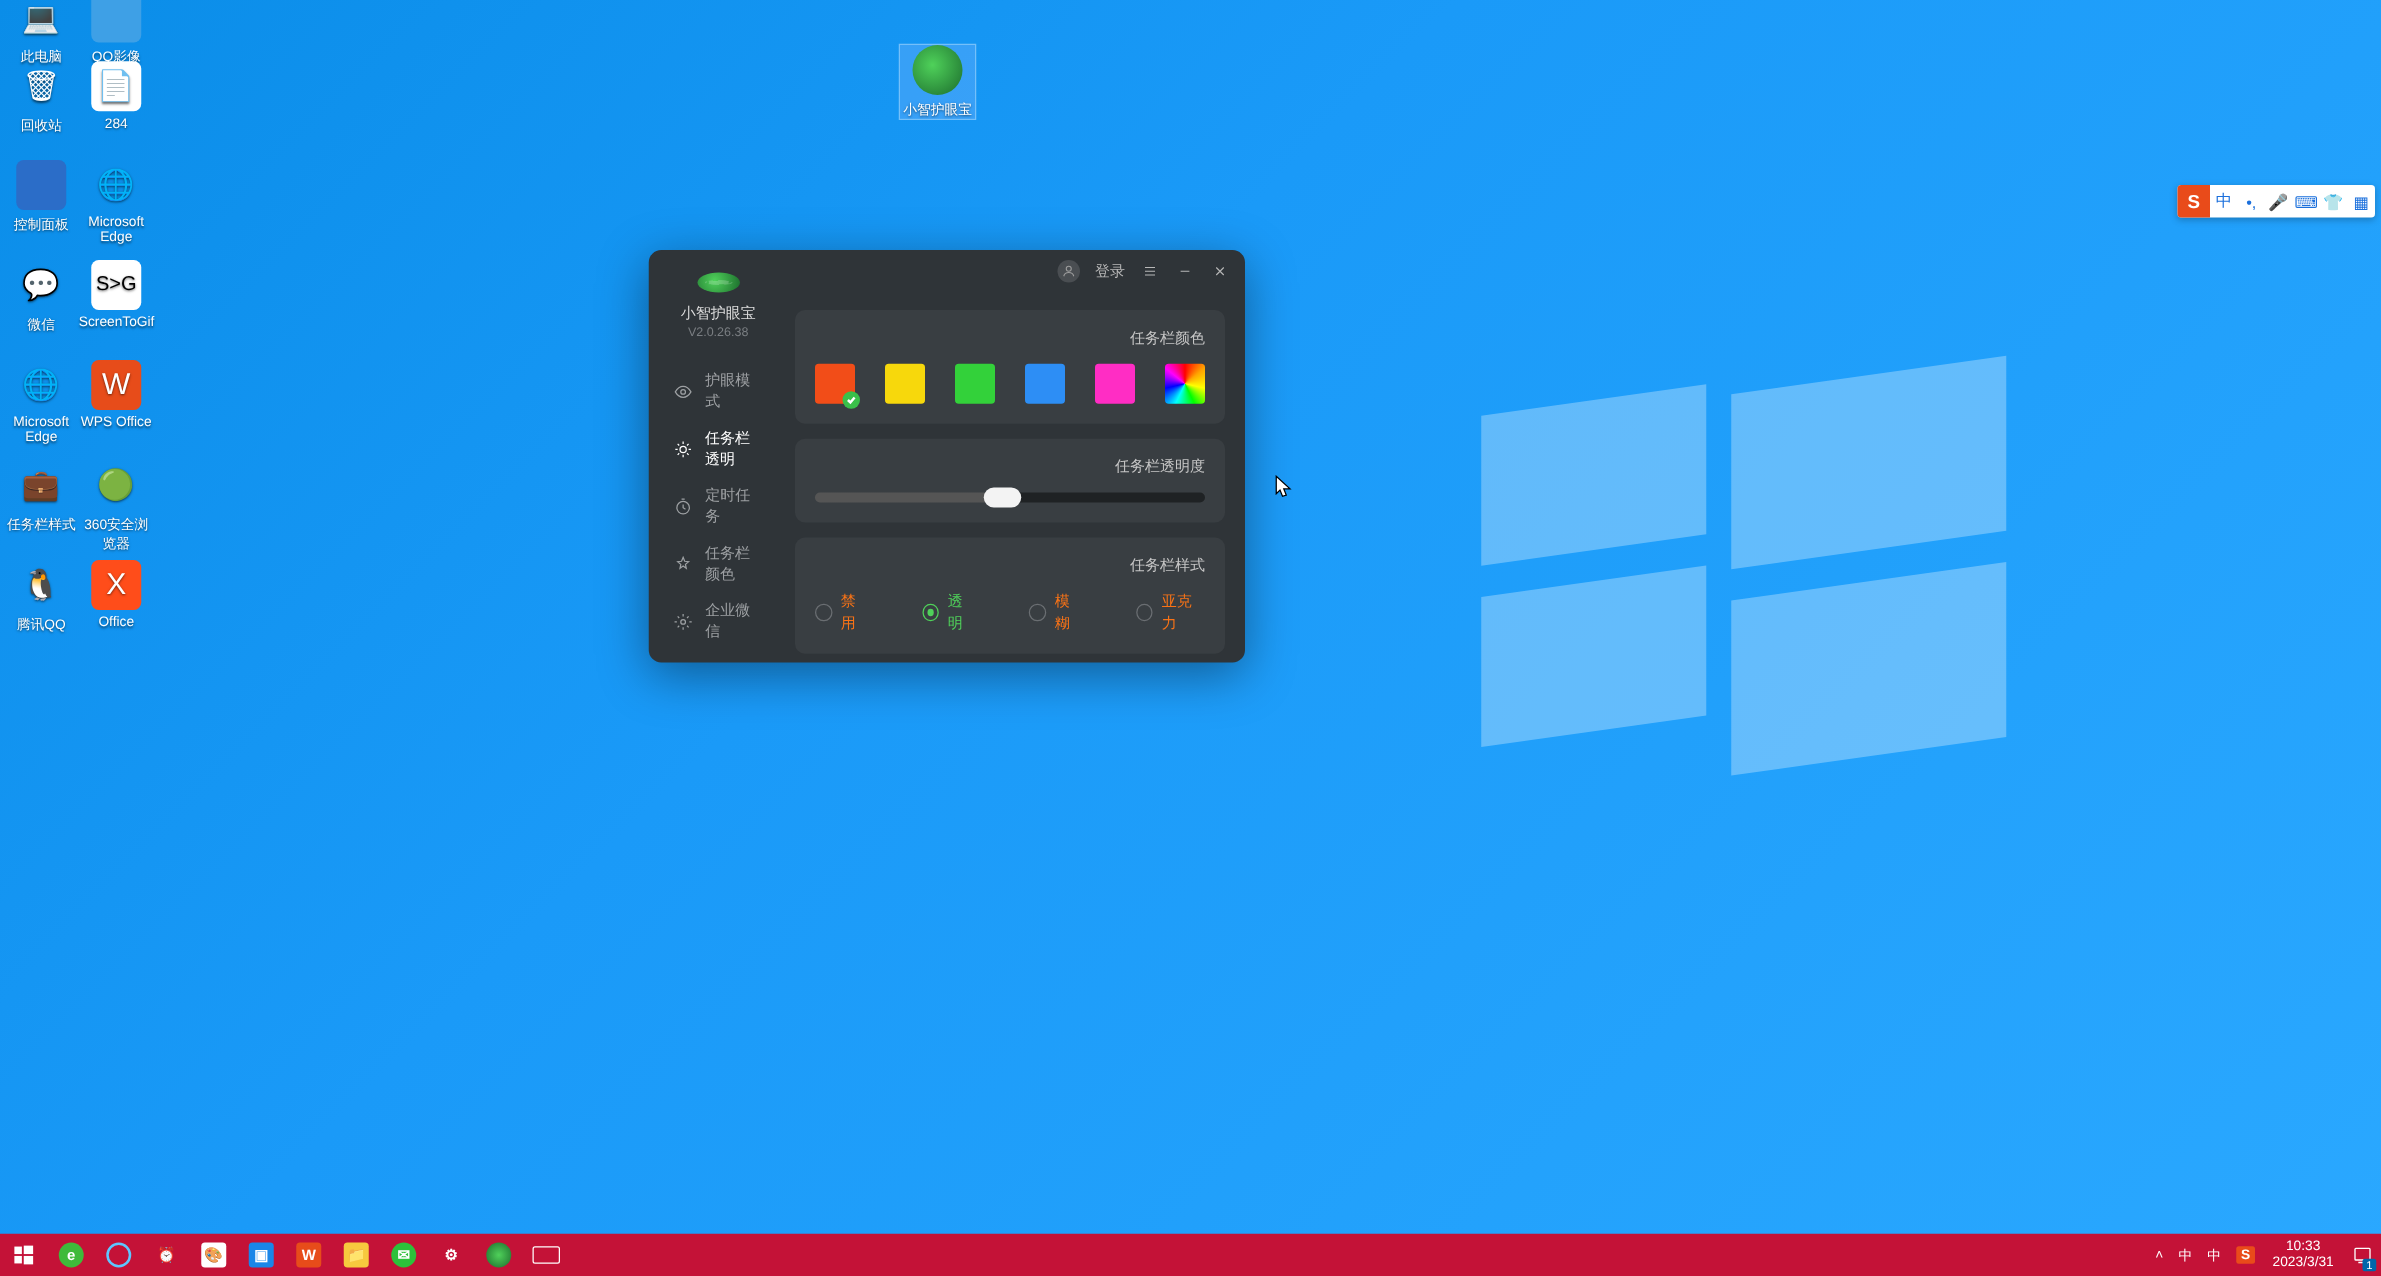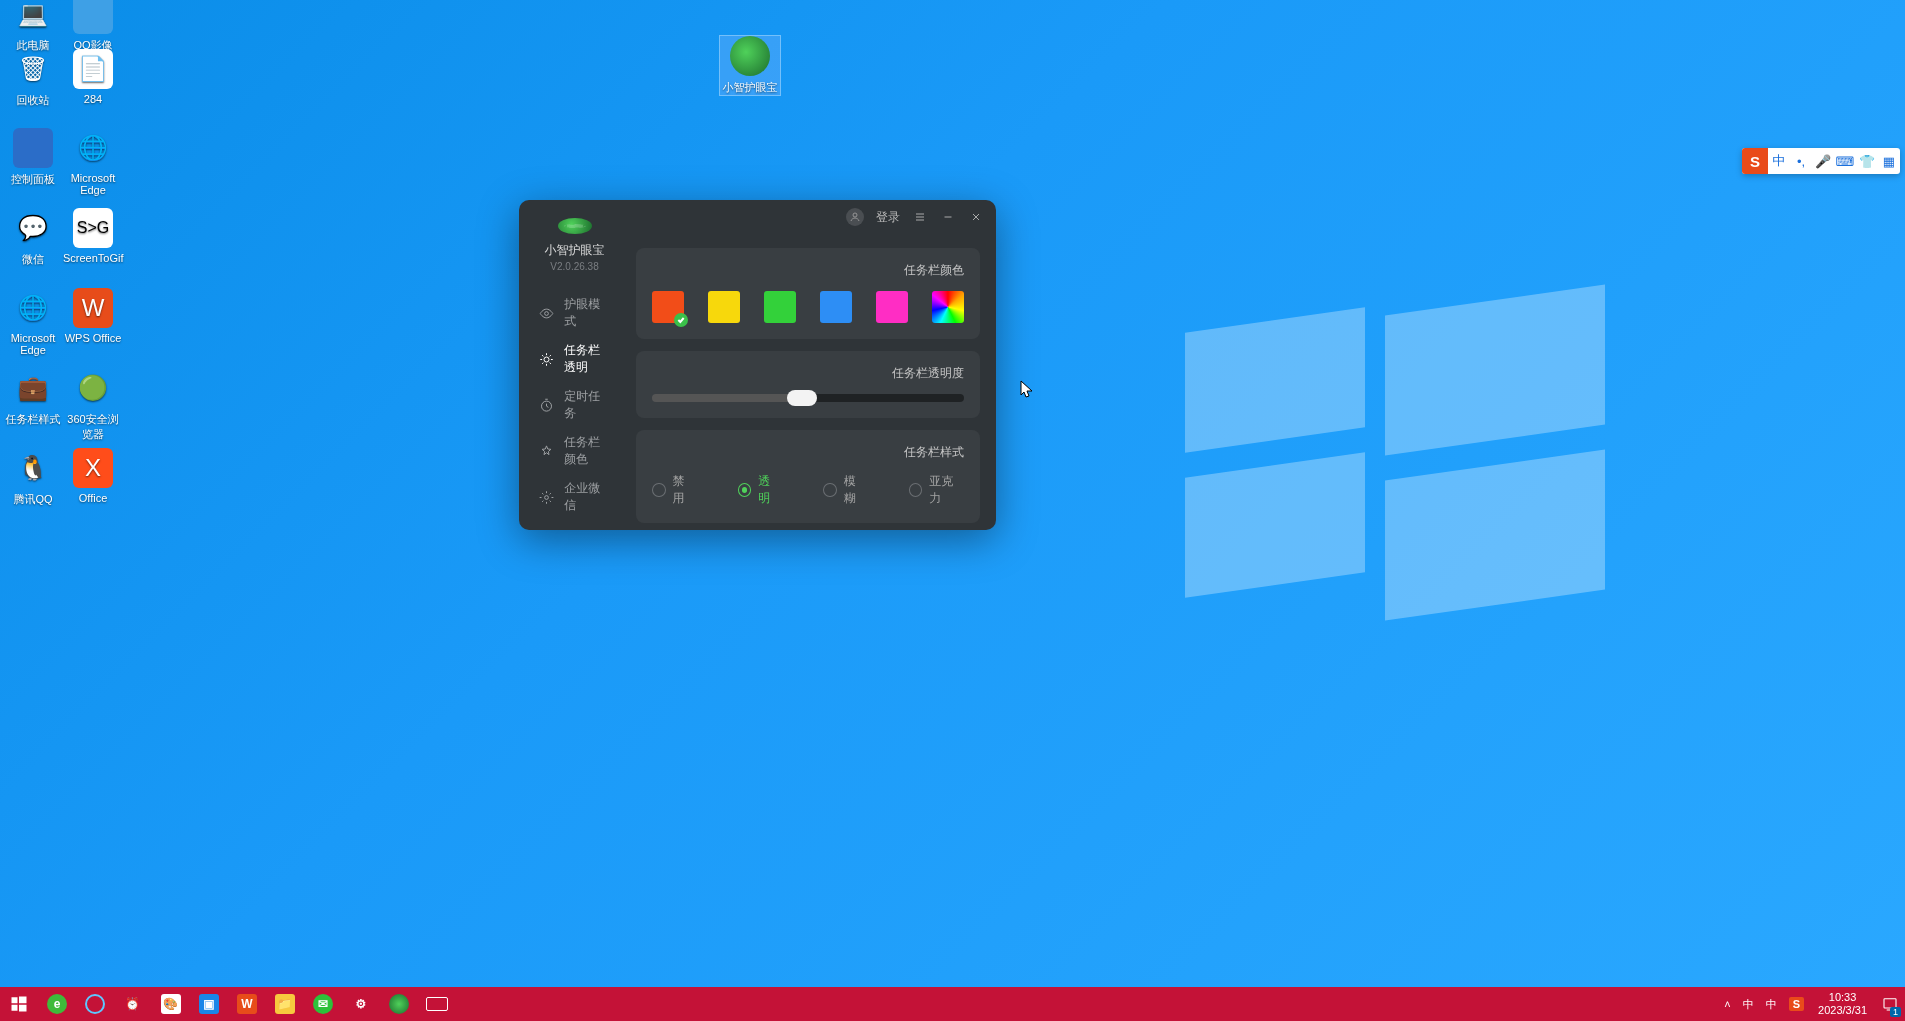--- a/index.html
+++ b/index.html
@@ -68,7 +68,7 @@
 .slider .thumb { position: absolute; top: -4px; width: 30px; height: 16px; border-radius: 8px; background: #f3f3f3; cursor: pointer; }
 
 .radios { display: flex; gap: 42px; }
-.radio { display: flex; align-items: center; gap: 7px; font-size: 12px; color: #a3a3a3; cursor: pointer; }
+.radio { display: flex; align-items: center; gap: 7px; font-size: 12px; color: #f97316; cursor: pointer; }
 .radio .dot { width: 14px; height: 14px; border-radius: 50%; border: 1.5px solid #6a6e72; position: relative; }
 .radio.sel { color: #4fd15a; }
 .radio.sel .dot { border-color: #4fd15a; }

